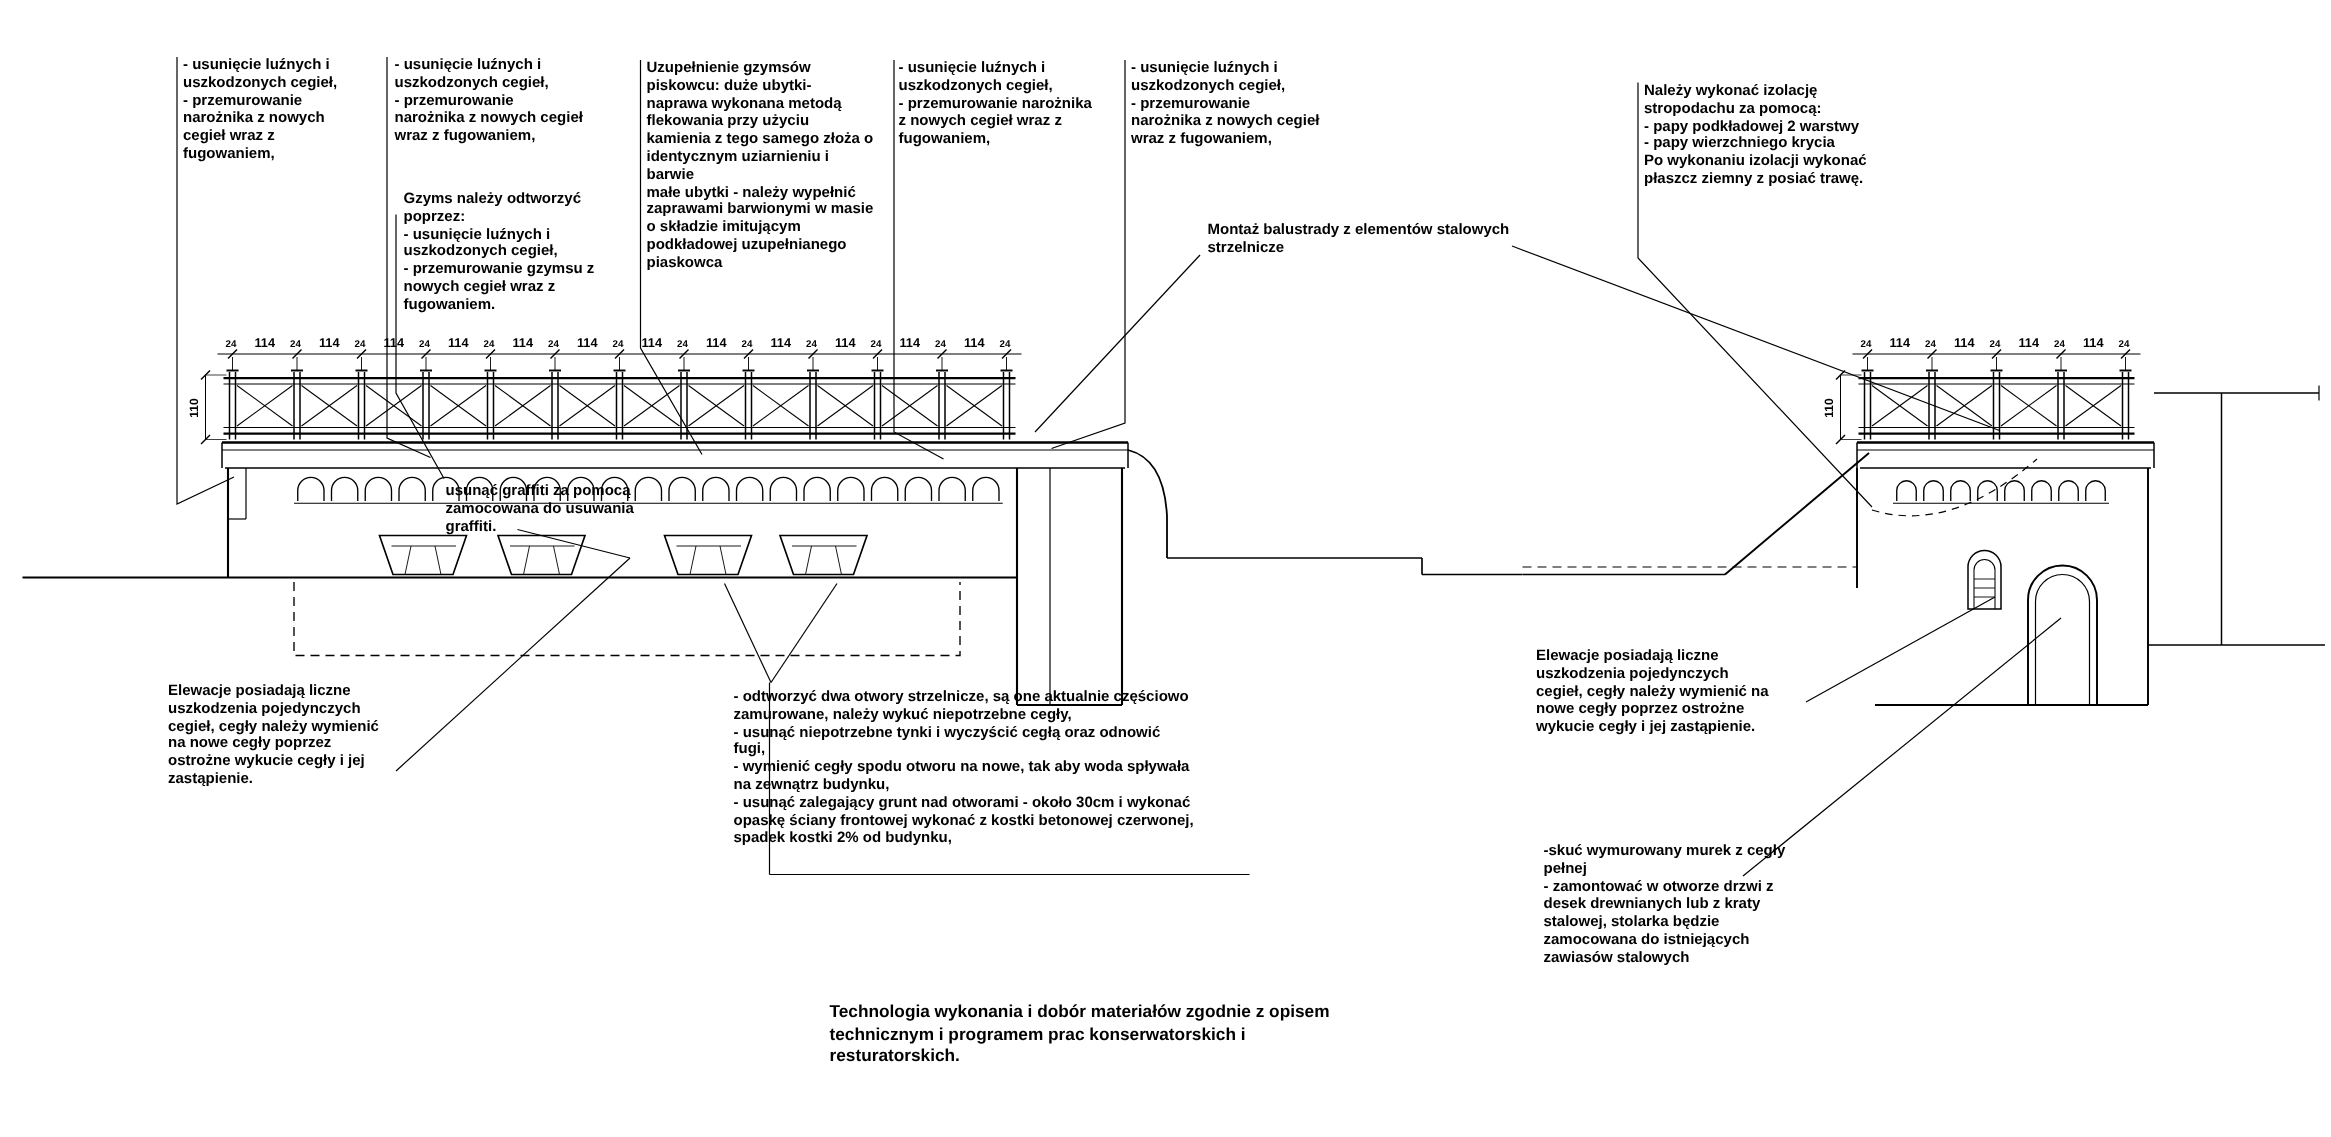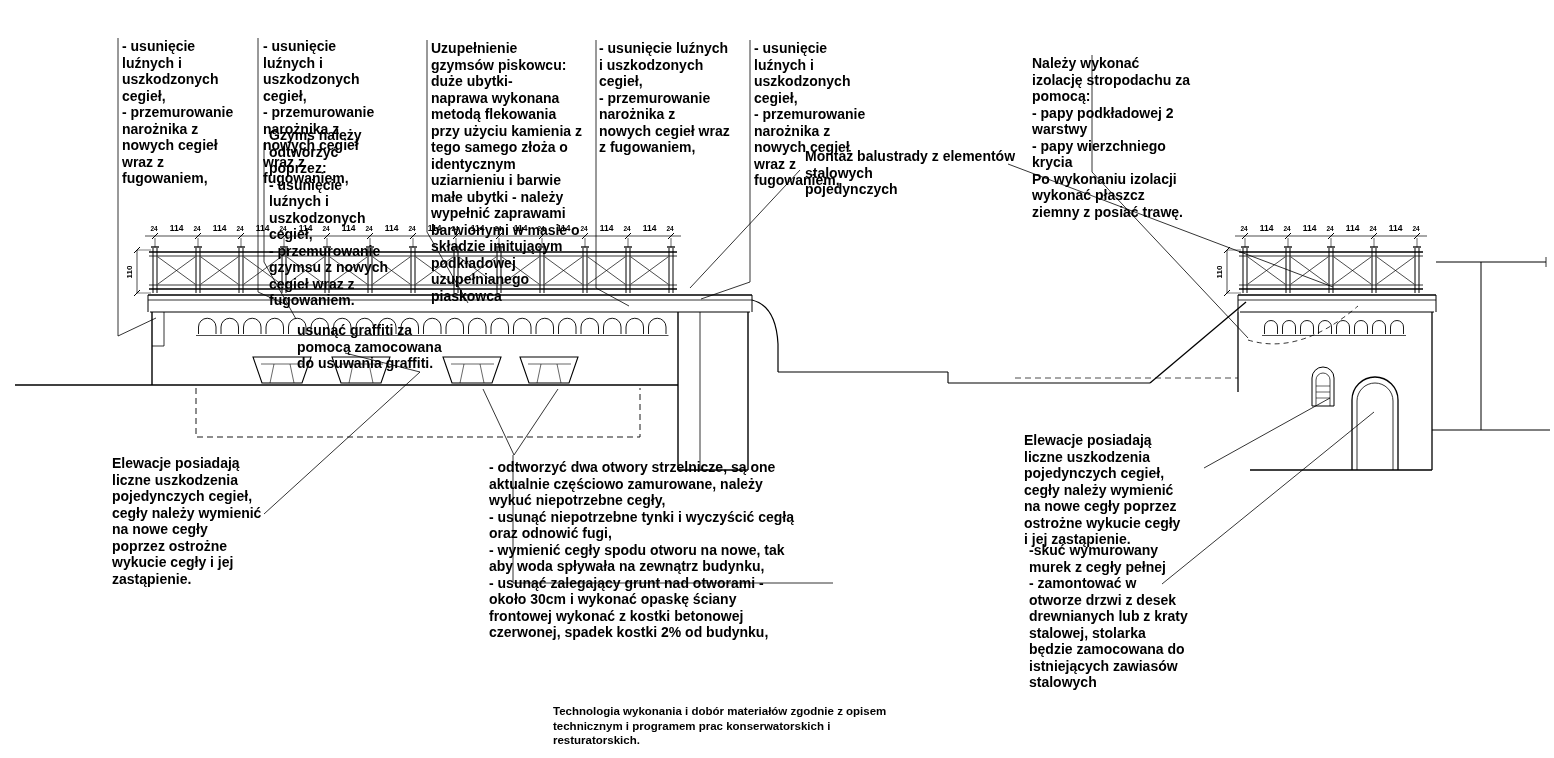--- a/index.html
+++ b/index.html
@@ -7,7 +7,7 @@
     font-family:"Liberation Sans",sans-serif;}
   #canvas{position:relative;width:1554px;height:758px;background:#fff;overflow:hidden}
   #drawing{position:absolute;left:0;top:0}
-  .note{position:absolute;font-size:14px;font-weight:bold;line-height:1.18;
+  .note{position:absolute;font-size:10px;font-weight:bold;line-height:1.18;
         color:#000;white-space:pre-line;letter-spacing:0;}
   .note-lg{font-size:11.5px;line-height:1.28}
 </style>

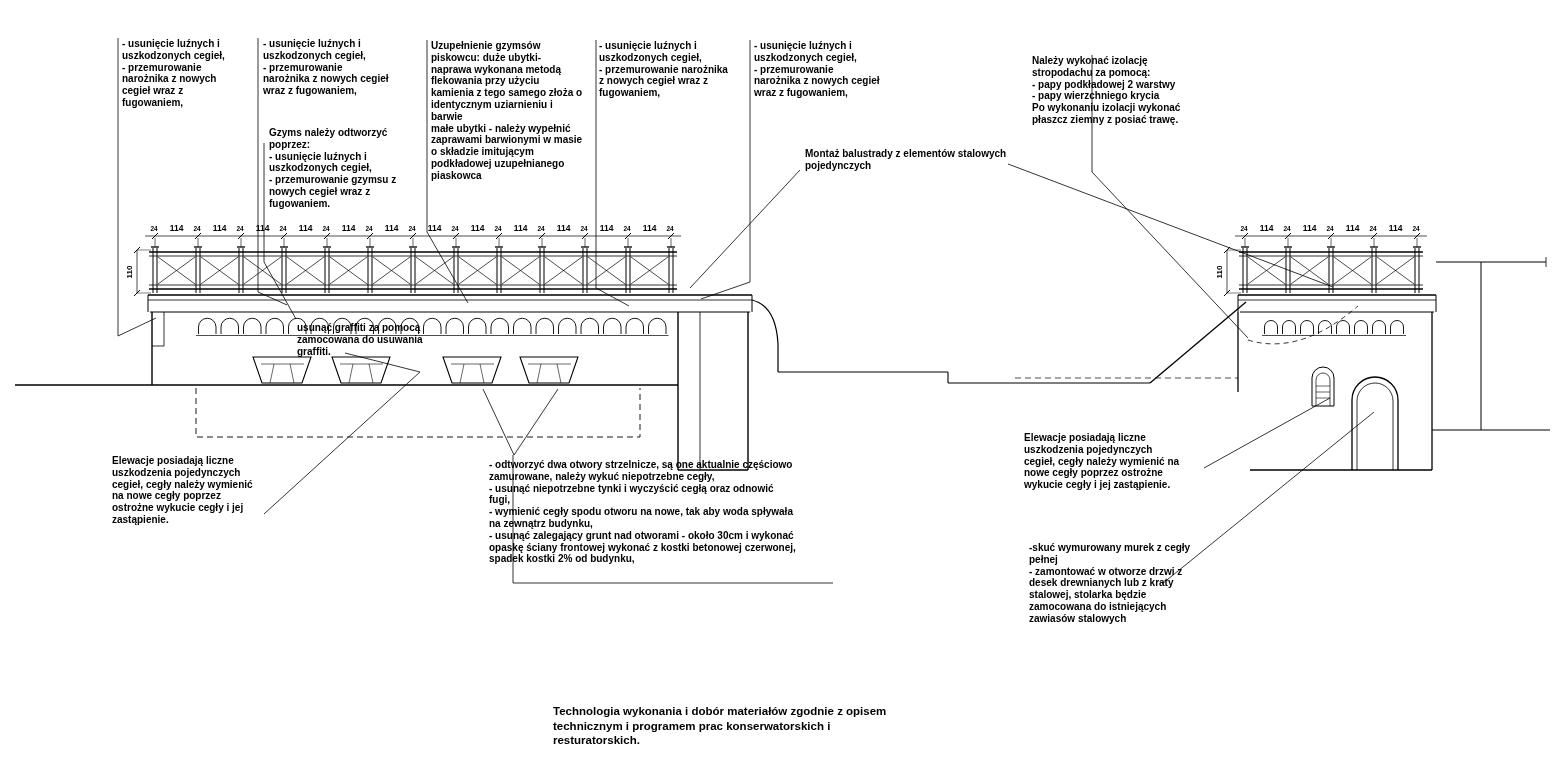--- a/index.html
+++ b/index.html
@@ -353,7 +353,7 @@
   <div class="note" style="left:805px;top:148px;width:220px">Montaż balustrady z elementów stalowych
 pojedynczych</div>
 
-  <div class="note" style="left:1032px;top:55px;width:158px">Należy wykonać izolację stropodachu za pomocą:
+  <div class="note" style="left:1096px;top:55px;width:158px">Należy wykonać izolację stropodachu za pomocą:
 - papy podkładowej 2 warstwy
 - papy wierzchniego krycia
 Po wykonaniu izolacji wykonać płaszcz ziemny z posiać trawę.</div>

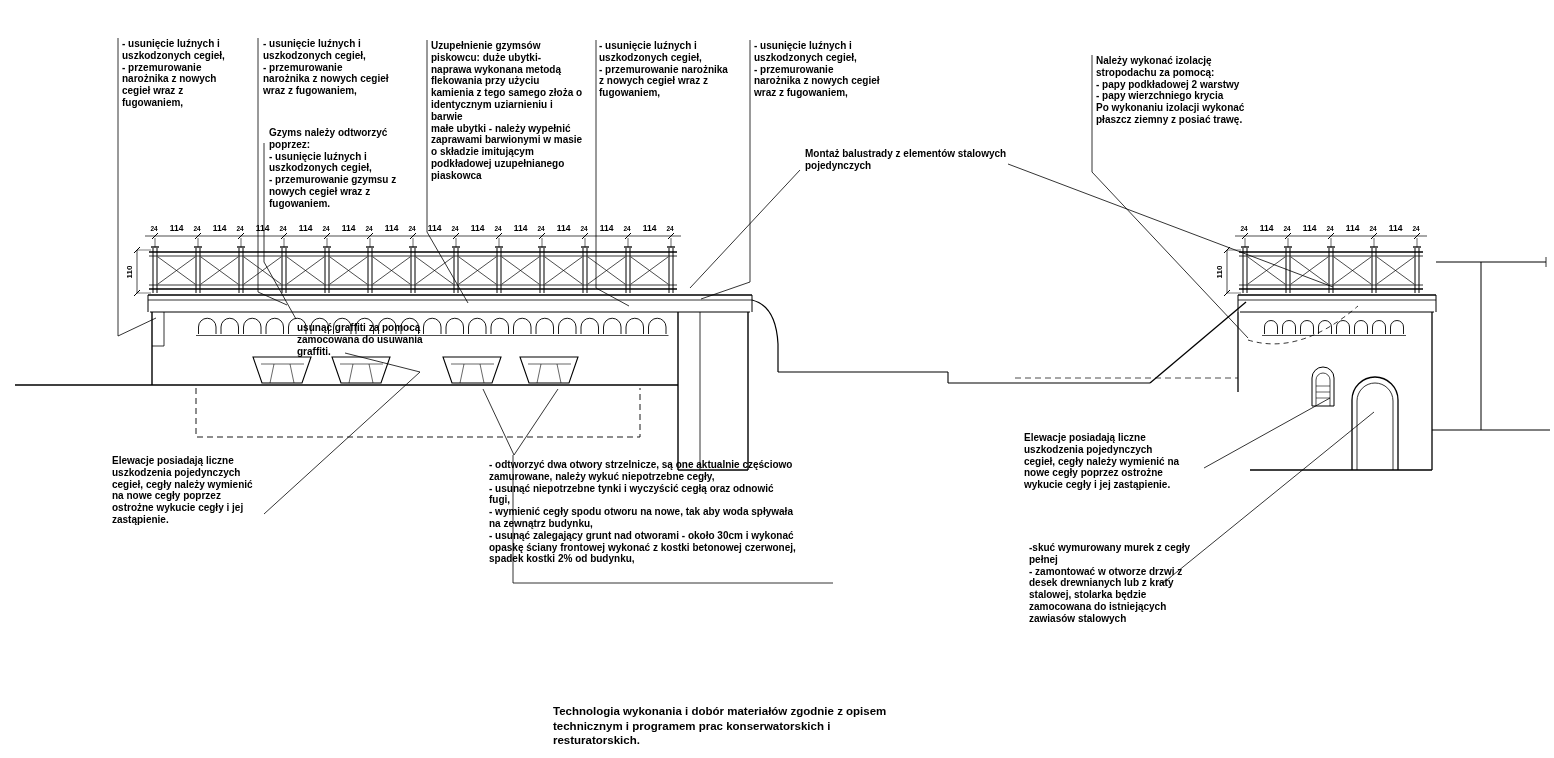--- a/index.html
+++ b/index.html
@@ -351,7 +351,7 @@
 - przemurowanie narożnika z nowych cegieł wraz z fugowaniem,</div>
 
   <div class="note" style="left:805px;top:148px;width:220px">Montaż balustrady z elementów stalowych
-pojedynczych</div>
+strzelnicze</div>
 
   <div class="note" style="left:1096px;top:55px;width:158px">Należy wykonać izolację stropodachu za pomocą:
 - papy podkładowej 2 warstwy

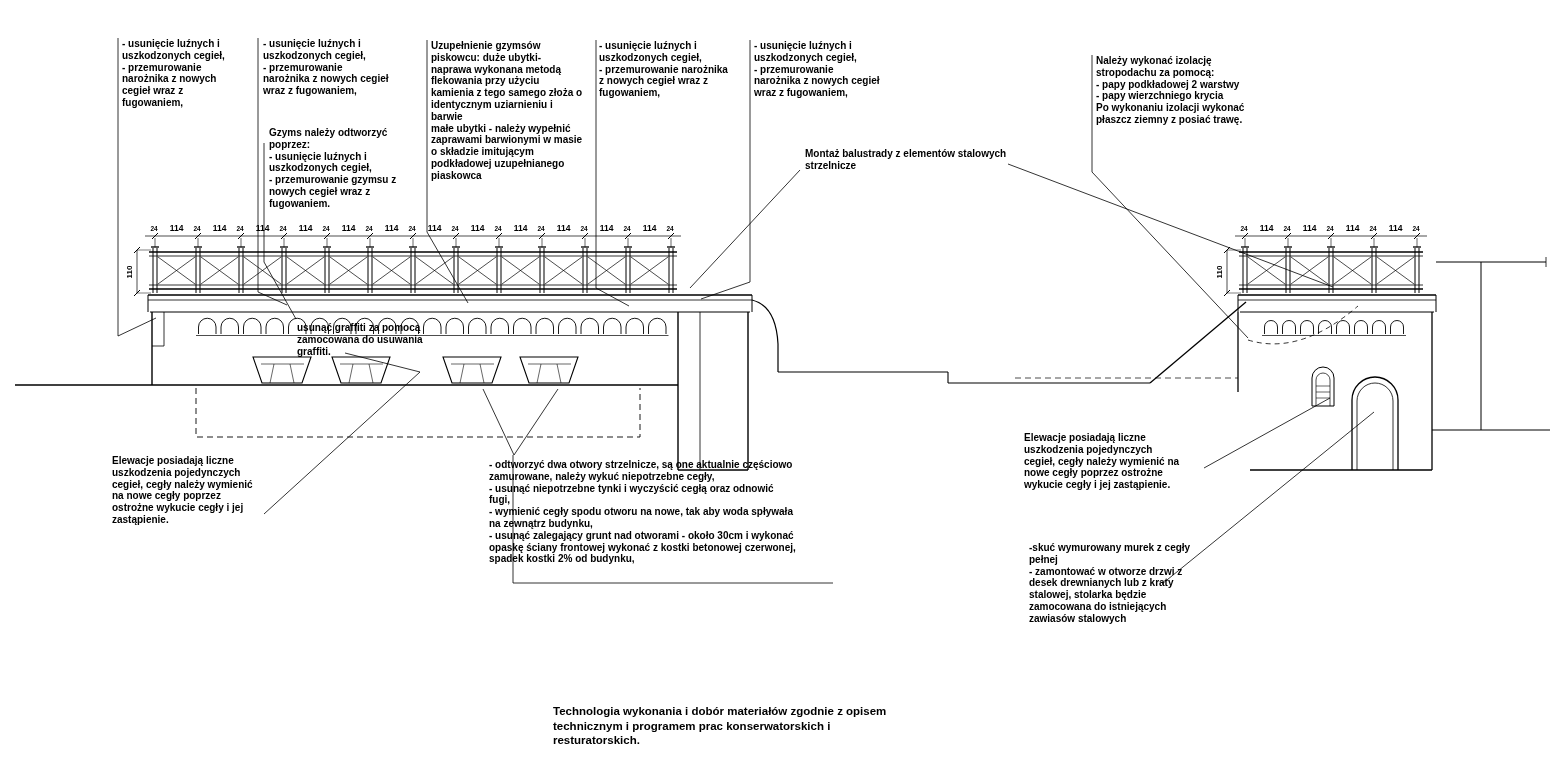--- a/index.html
+++ b/index.html
@@ -372,7 +372,7 @@
 
   <div class="note" style="left:1024px;top:432px;width:158px">Elewacje posiadają liczne uszkodzenia pojedynczych cegieł, cegły należy wymienić na nowe cegły poprzez ostrożne wykucie cegły i jej zastąpienie.</div>
 
-  <div class="note" style="left:1029px;top:542px;width:164px">-skuć wymurowany murek z cegły pełnej
+  <div class="note" style="left:1029px;top:562px;width:164px">-skuć wymurowany murek z cegły pełnej
 - zamontować w otworze drzwi z desek drewnianych lub z kraty stalowej, stolarka będzie zamocowana do istniejących zawiasów stalowych</div>
 </div>
 

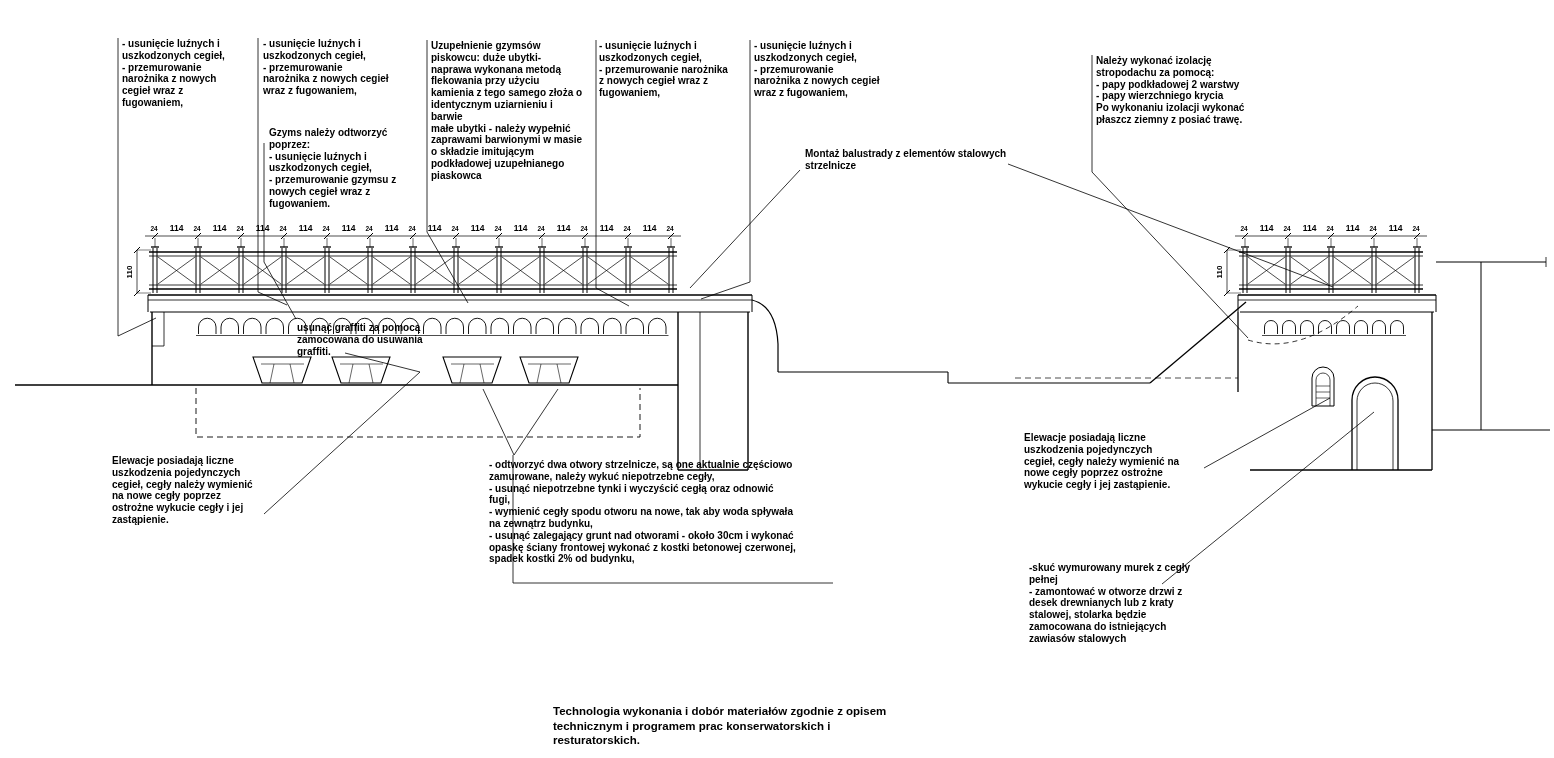--- a/index.html
+++ b/index.html
@@ -368,7 +368,7 @@
 - usunąć zalegający grunt nad otworami - około 30cm i wykonać opaskę ściany frontowej wykonać z kostki betonowej czerwonej, spadek kostki 2% od budynku,</div>
 
 
-  <div class="note note-lg" style="left:553px;top:704px;width:336px">Technologia wykonania i dobór materiałów zgodnie z opisem technicznym i programem prac konserwatorskich i resturatorskich.</div>
+  <div class="note note-lg" style="left:553px;top:668px;width:336px">Technologia wykonania i dobór materiałów zgodnie z opisem technicznym i programem prac konserwatorskich i resturatorskich.</div>
 
   <div class="note" style="left:1024px;top:432px;width:158px">Elewacje posiadają liczne uszkodzenia pojedynczych cegieł, cegły należy wymienić na nowe cegły poprzez ostrożne wykucie cegły i jej zastąpienie.</div>
 

